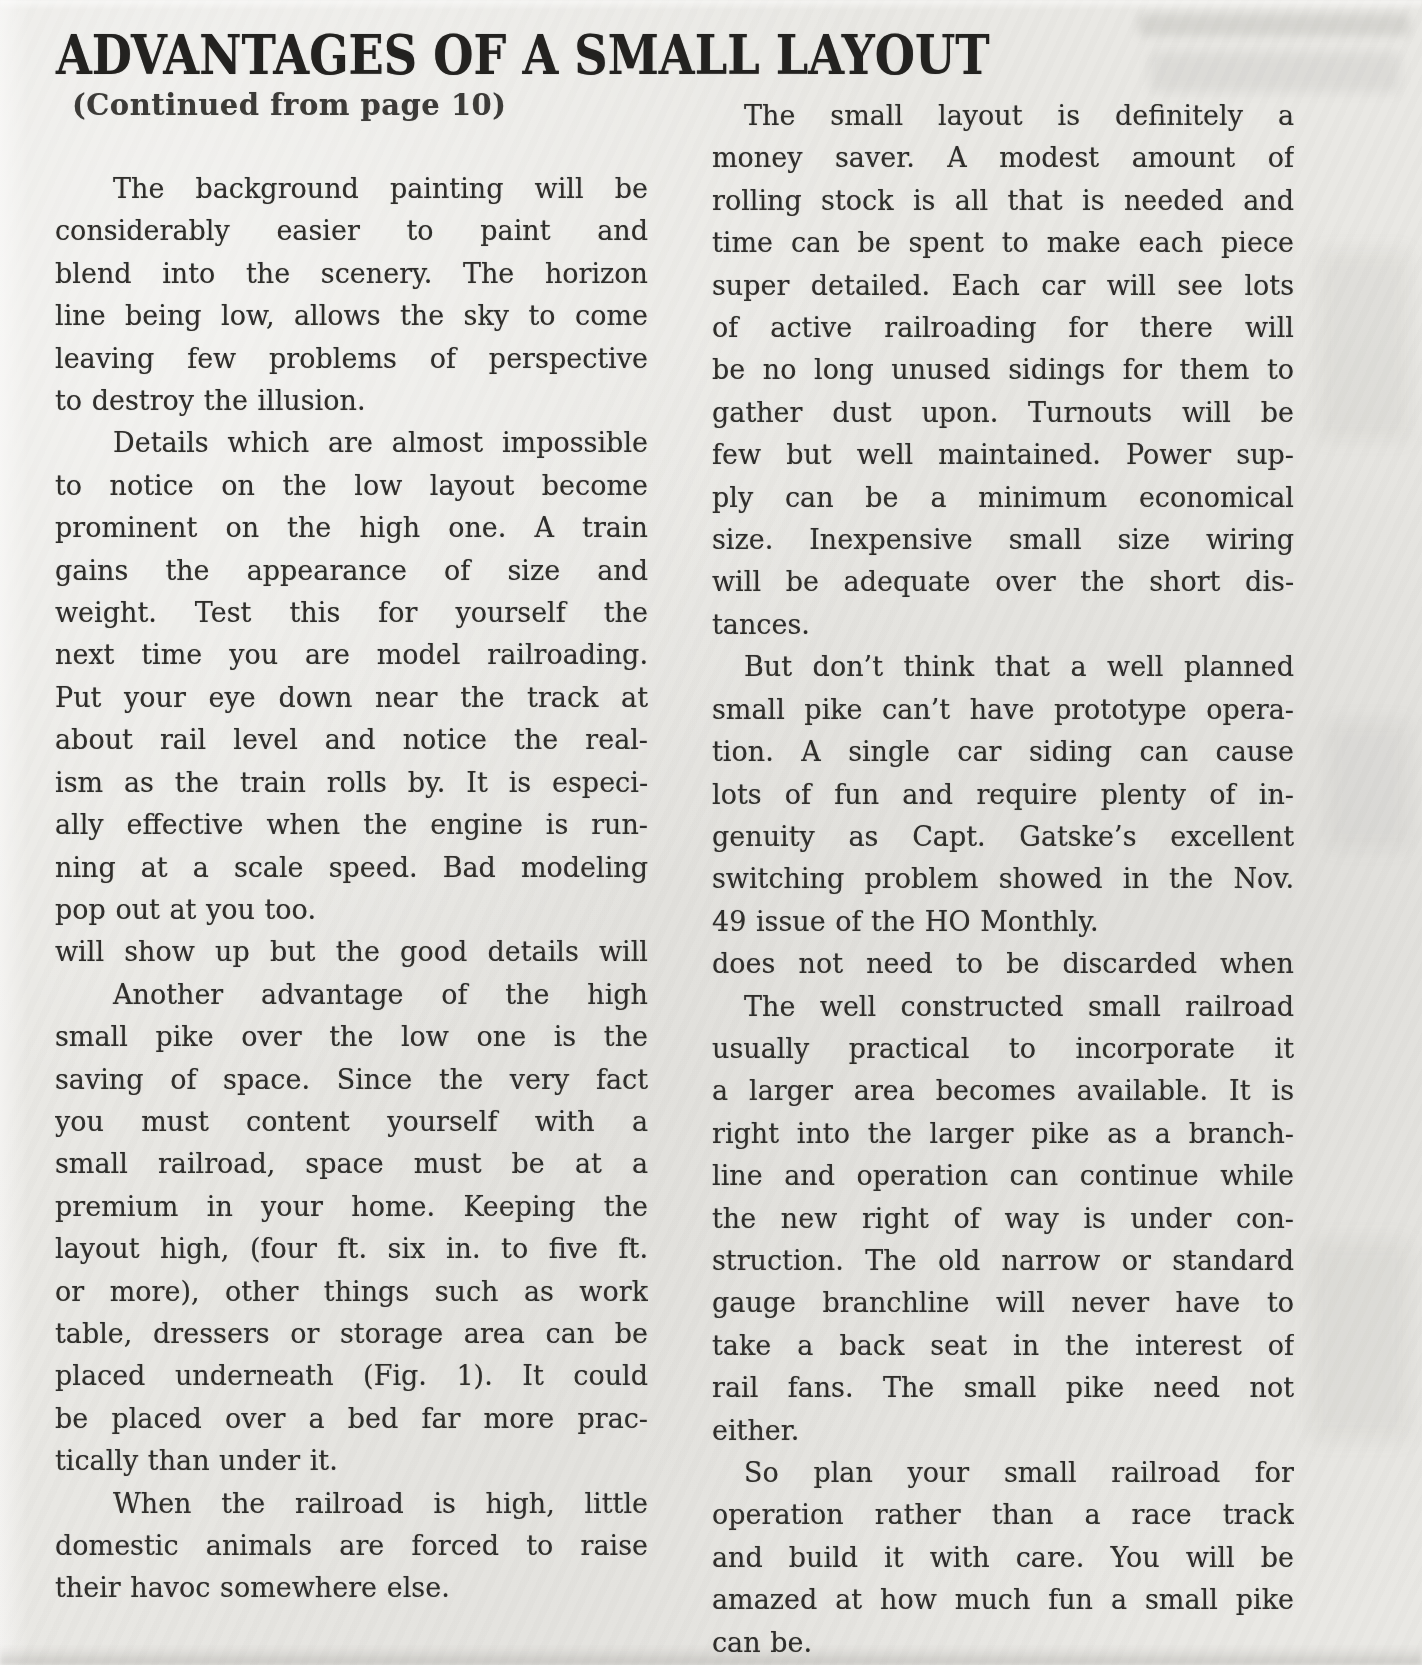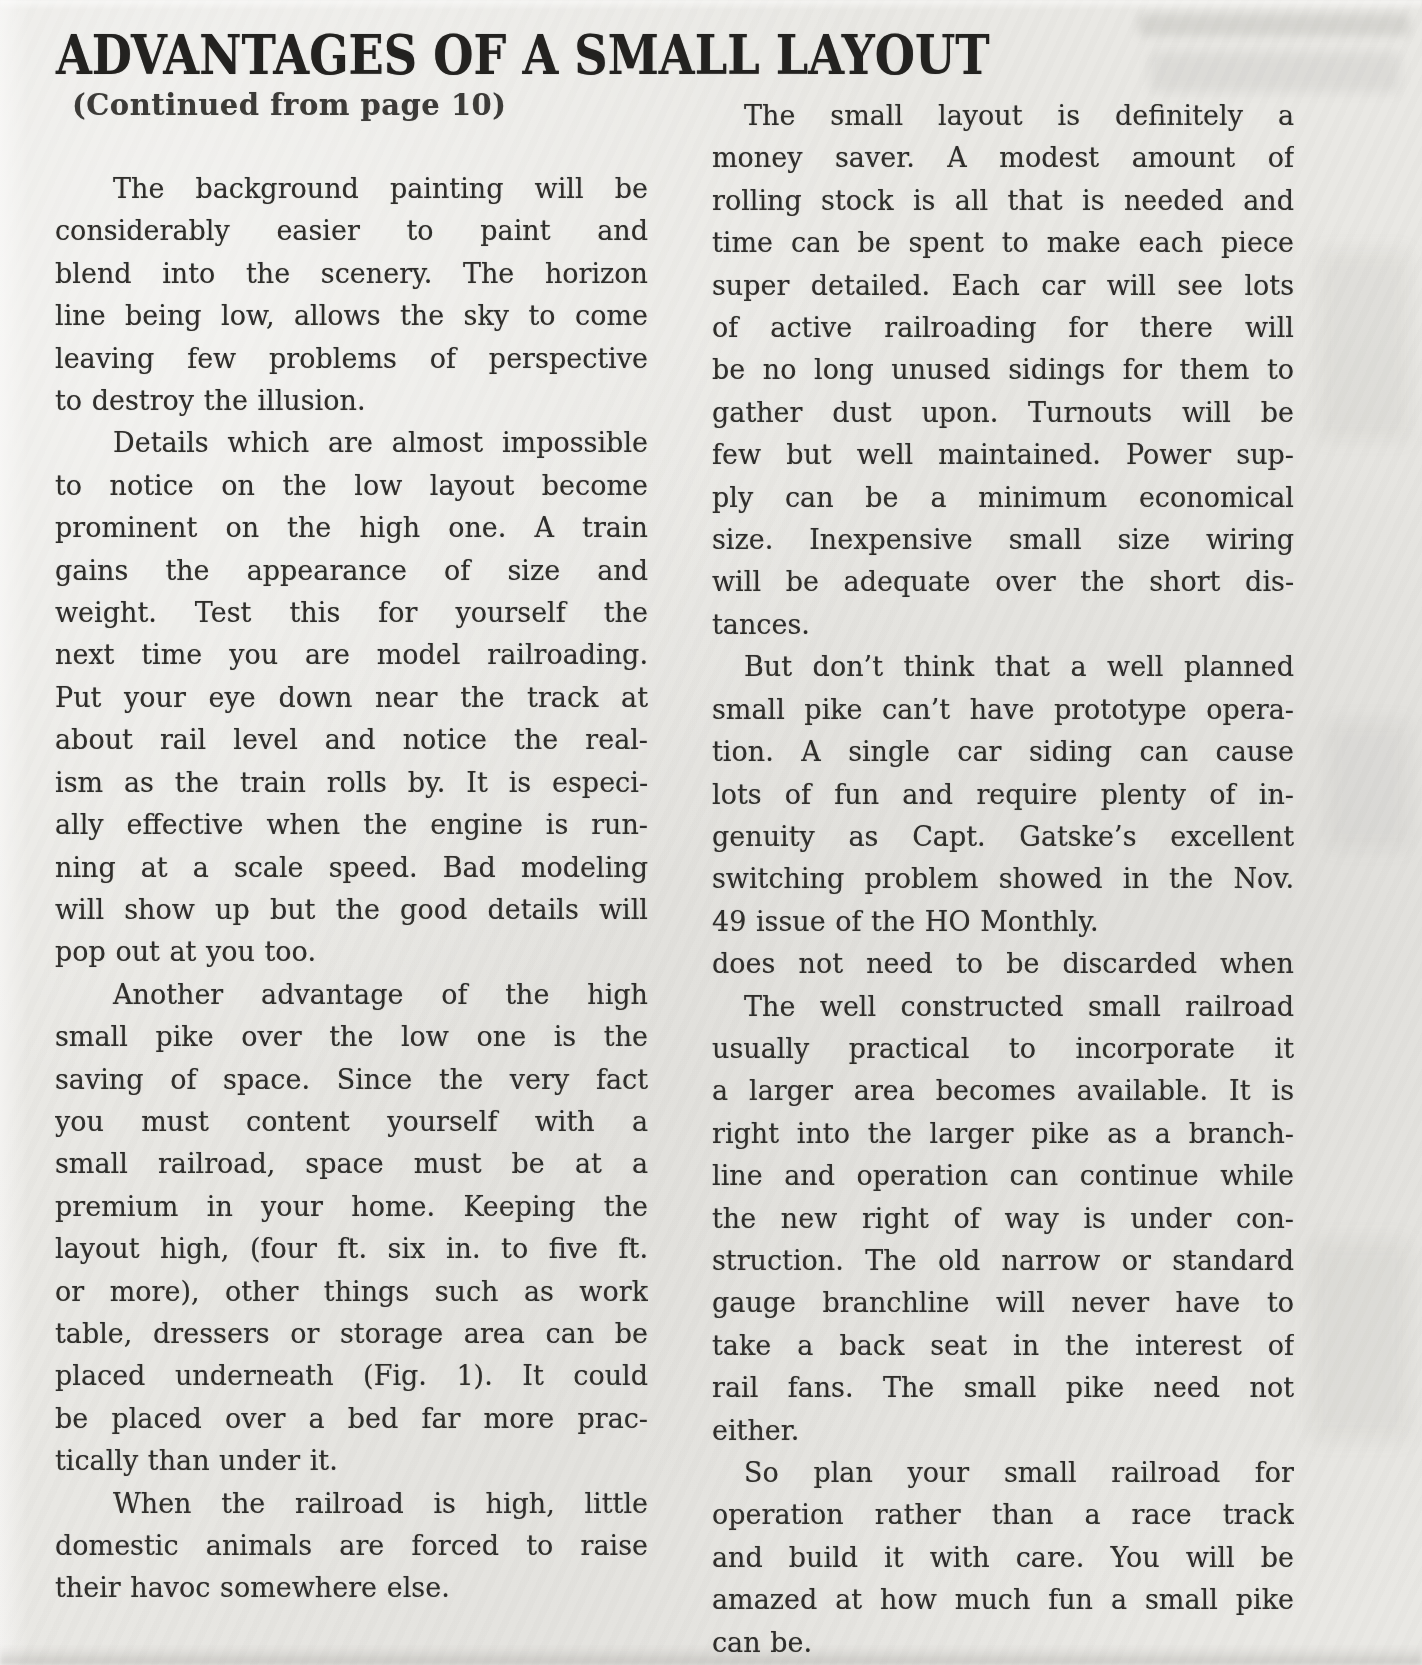--- a/index.html
+++ b/index.html
@@ -94,8 +94,8 @@
         <div class="line">ism as the train rolls by. It is especi-</div>
         <div class="line">ally effective when the engine is run-</div>
         <div class="line">ning at a scale speed. Bad modeling</div>
+        <div class="line last">pop out at you too.</div>
         <div class="line">will show up but the good details will</div>
-        <div class="line last">pop out at you too.</div>
       </div>
       <div class="paragraph">
         <div class="line indent">Another advantage of the high</div>

